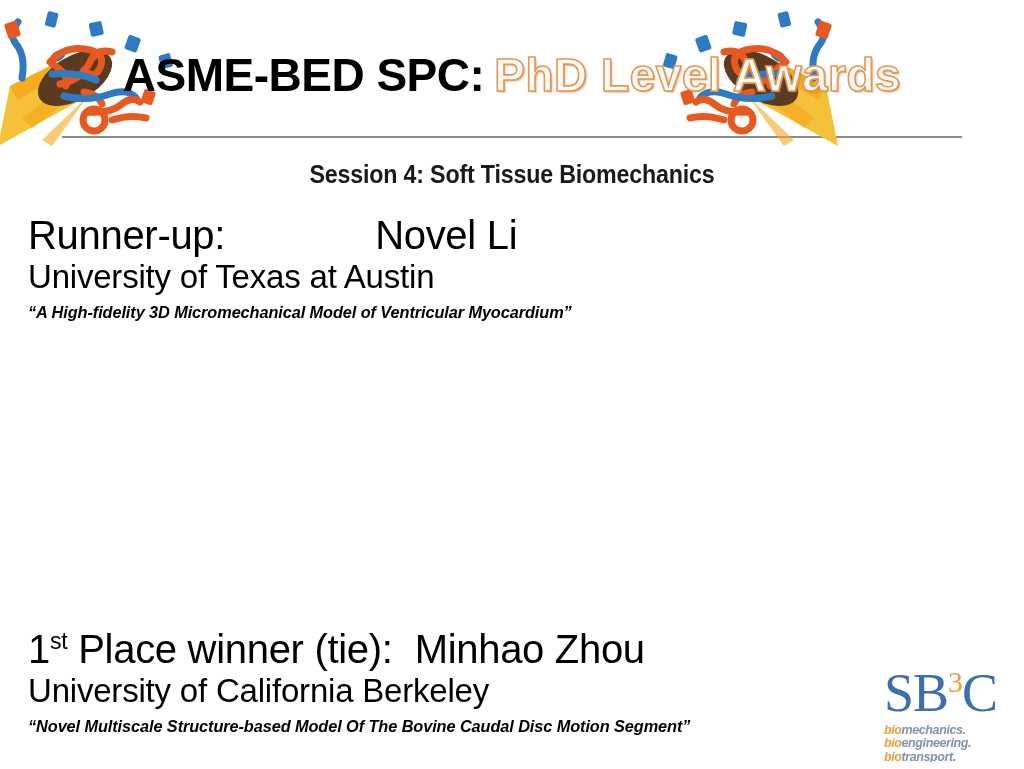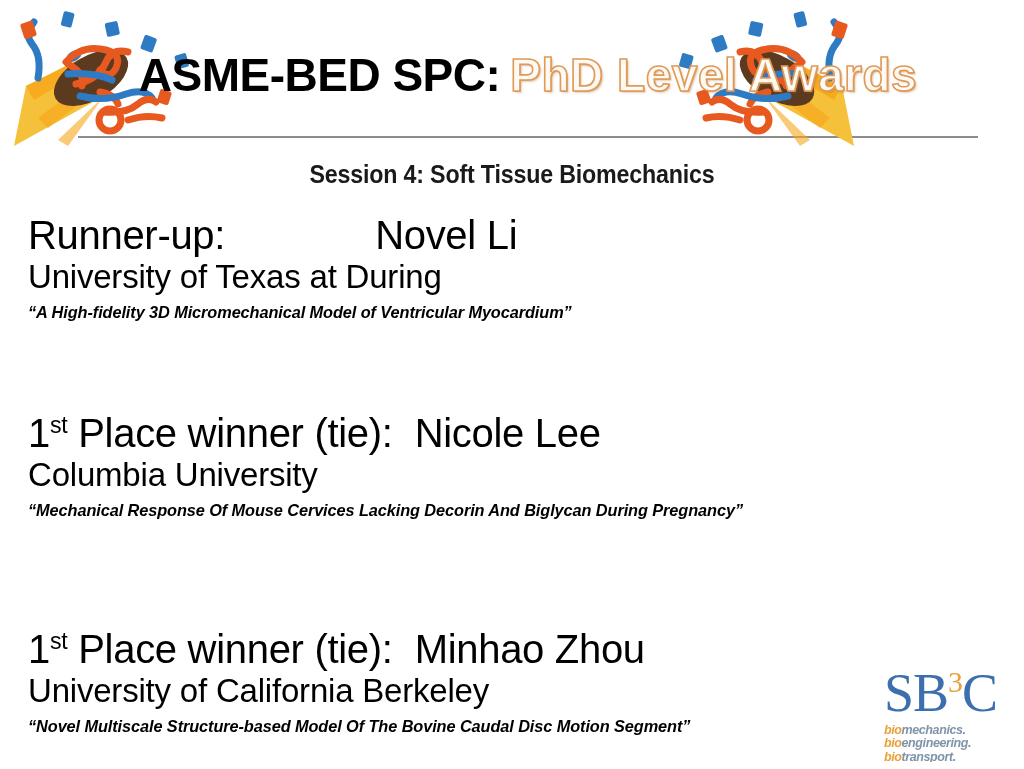--- a/index.html
+++ b/index.html
@@ -23,7 +23,7 @@
   
   .title-row {
     position: absolute;
-    left: 16px;
+    left: 0;
     top: 0;
     width: 836px;
     height: 140px;

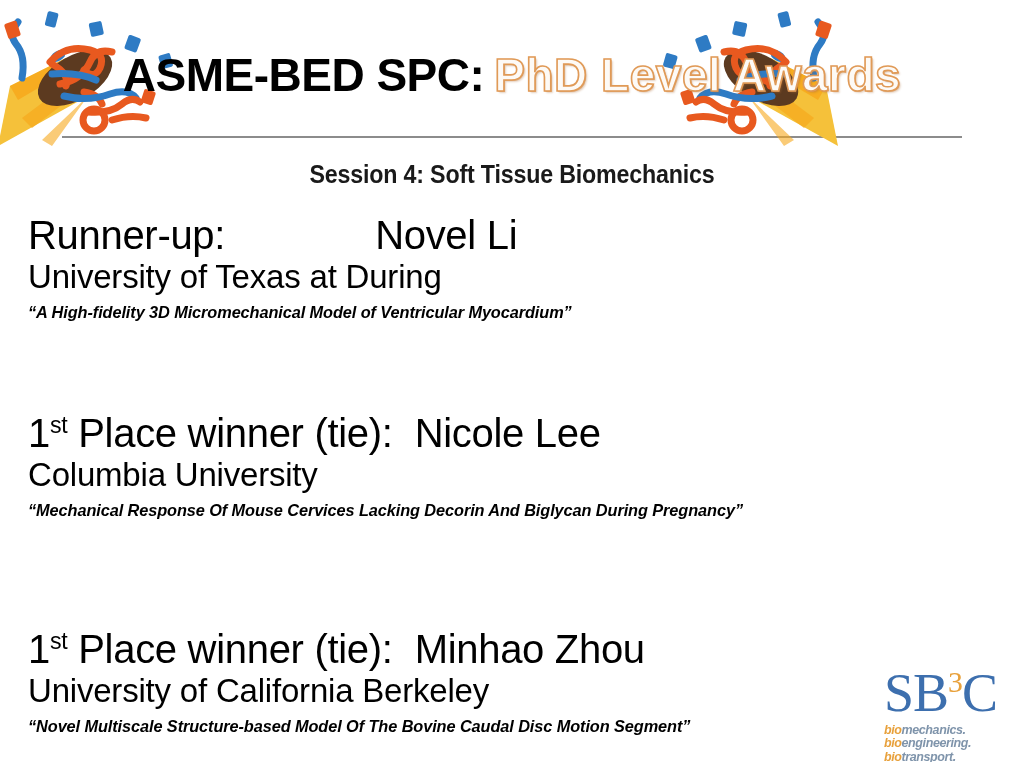--- a/index.html
+++ b/index.html
@@ -265,7 +265,7 @@
     <div class="award-line">
       <span>Runner-up:</span><span class="gap-wide"></span><span>Novel Li</span>
     </div>
-    <div class="affiliation">University of Texas at During</div>
+    <div class="affiliation">University of Texas at Austin</div>
     <div class="paper-title">“A High-fidelity 3D Micromechanical Model of Ventricular Myocardium”</div>
   </div>
 

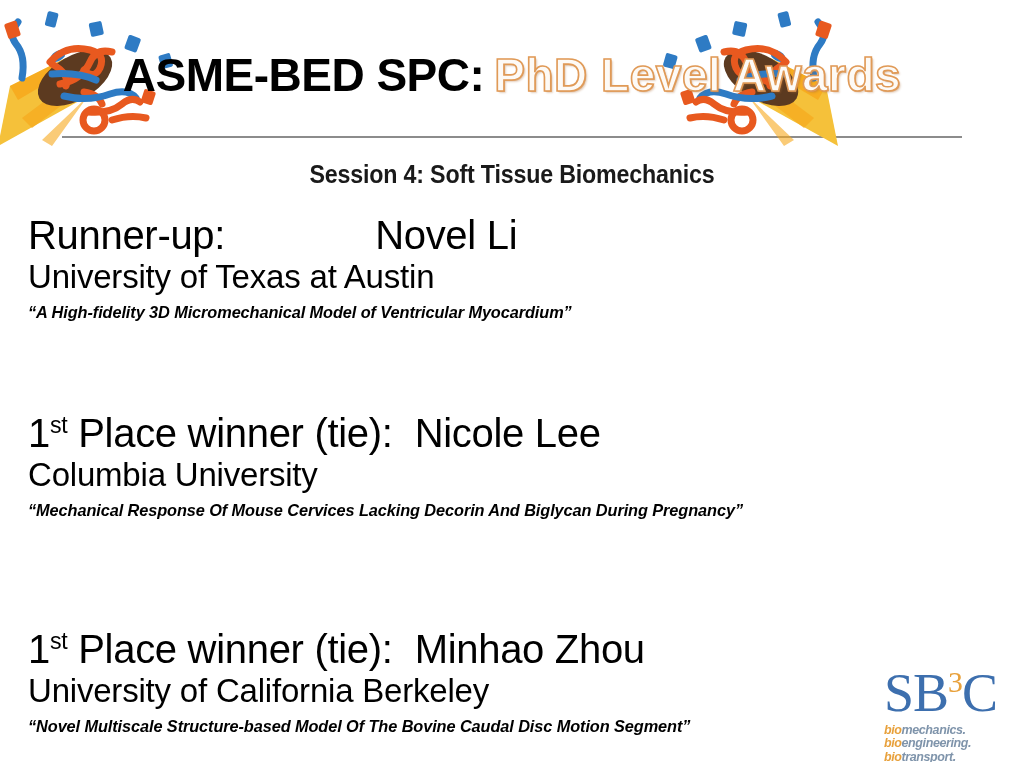--- a/index.html
+++ b/index.html
@@ -269,14 +269,6 @@
     <div class="paper-title">“A High-fidelity 3D Micromechanical Model of Ventricular Myocardium”</div>
   </div>
 
-  <div class="entry entry-2">
-    <div class="award-line">
-      <span>1</span><span class="place-sup">st</span>
-      <span>Place winner (tie):</span><span class="gap-small"></span><span>Nicole Lee</span>
-    </div>
-    <div class="affiliation">Columbia University</div>
-    <div class="paper-title">“Mechanical Response Of Mouse Cervices Lacking Decorin And Biglycan During Pregnancy”</div>
-  </div>
 
   <div class="entry entry-3">
     <div class="award-line">

